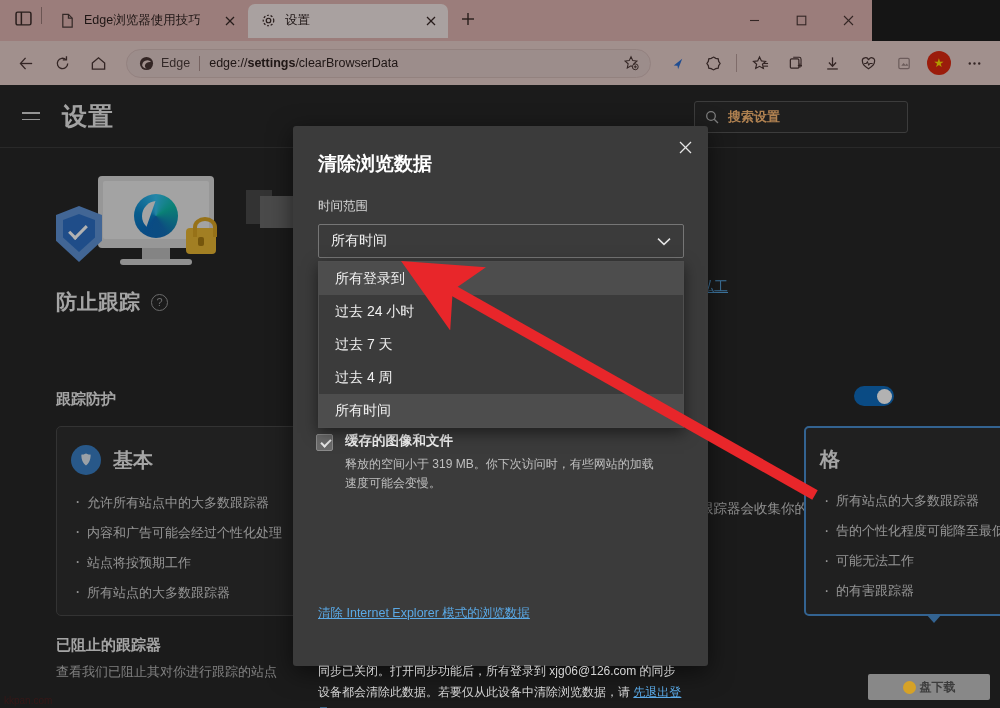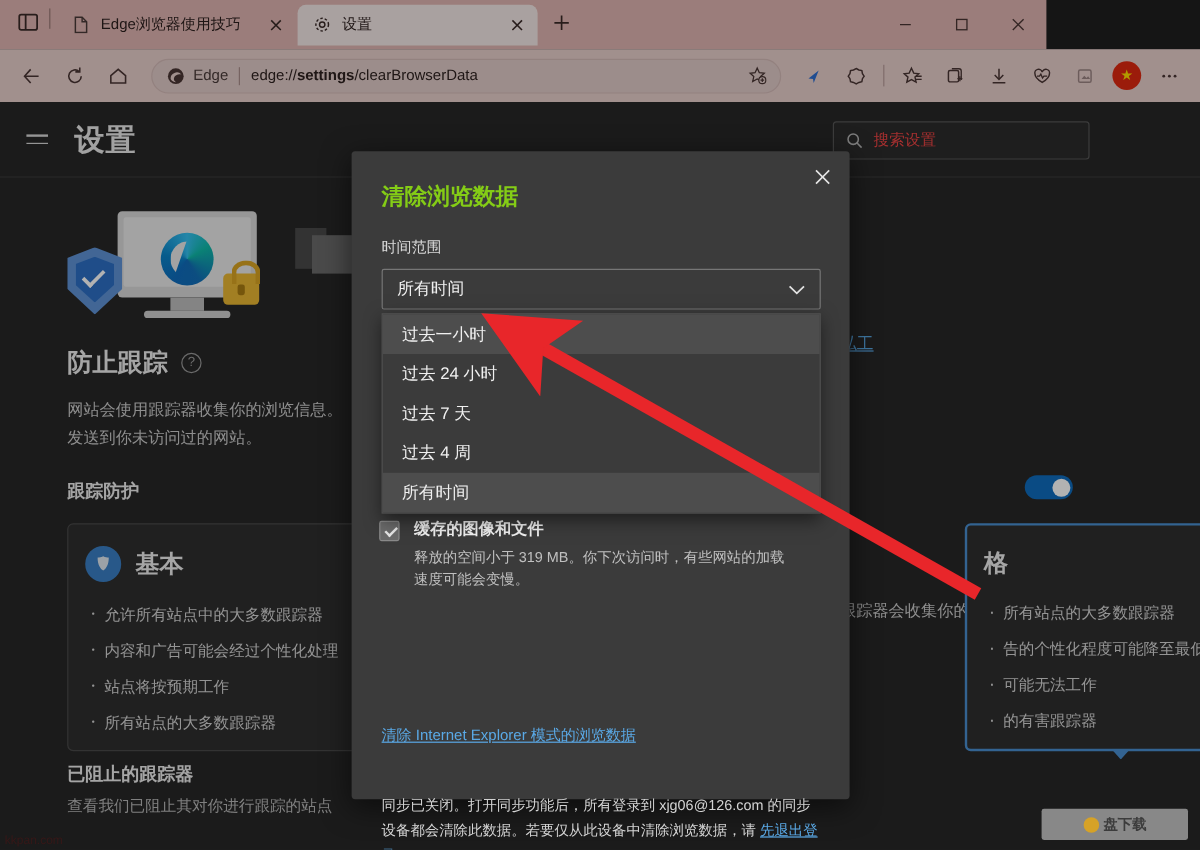--- a/index.html
+++ b/index.html
@@ -112,7 +112,7 @@
     display: flex; align-items: center; padding: 0 10px;
   }
   .search-settings svg { width: 14px; height: 14px; flex: 0 0 14px; margin-right: 9px; }
-  .search-settings .ph { font-size: 13px; color: #ef4444; }
+  .search-settings .ph { font-size: 13px; color: #fdba74; font-weight: bold; }
 
   .page-content { position: relative; height: 560px; padding: 0; }
 

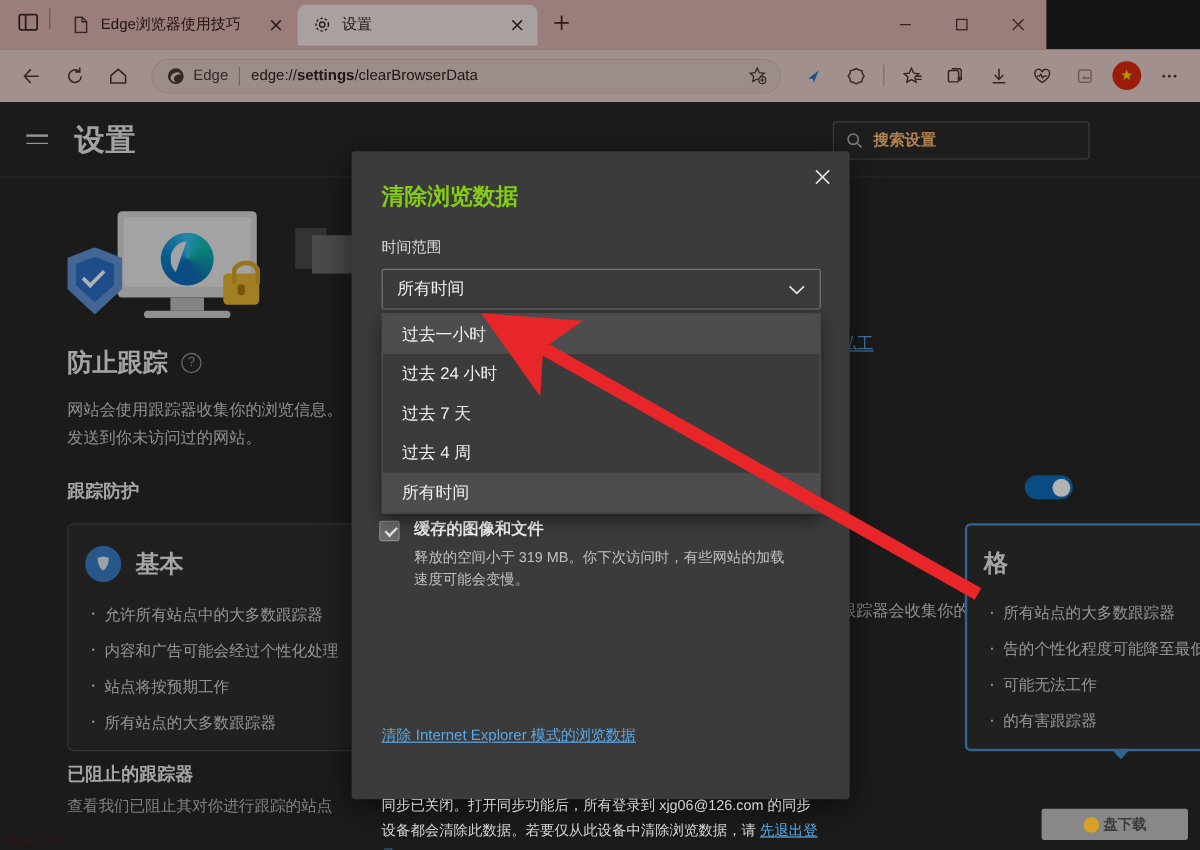--- a/index.html
+++ b/index.html
@@ -248,7 +248,7 @@
   .modal-close svg { width: 13px; height: 13px; }
   .modal-title {
     position: absolute; left: 25px; top: 25px; font-size: 19px;
-    font-weight: bold; color: #84cc16;
+    font-weight: bold; color: #ffffff;
   }
   .field-label {
     position: absolute; left: 25px; top: 72px; font-size: 12.5px; color: #d8d8d8;

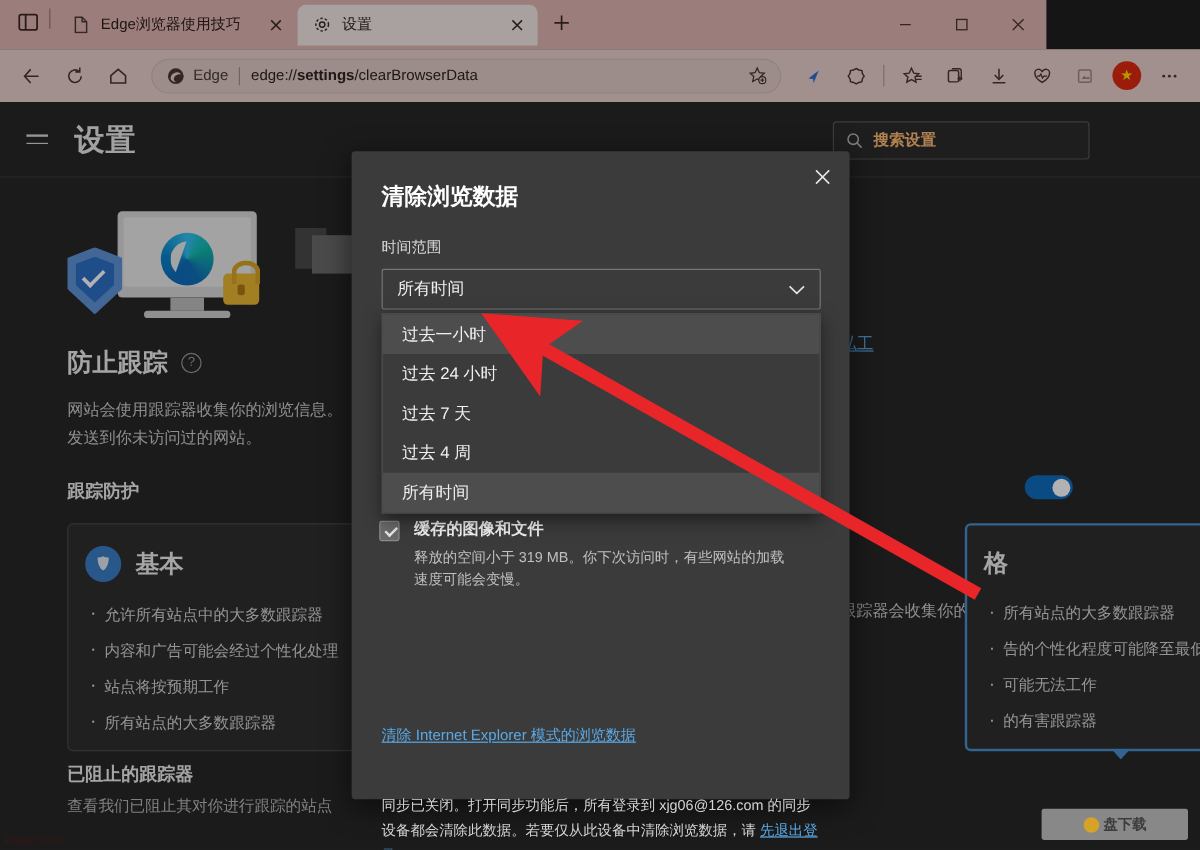--- a/index.html
+++ b/index.html
@@ -612,7 +612,7 @@
     </div>
 
     <div class="listbox">
-      <div class="opt hl">过去一小时</div>
+      <div class="opt hl">所有登录到</div>
       <div class="opt">过去 24 小时</div>
       <div class="opt">过去 7 天</div>
       <div class="opt">过去 4 周</div>

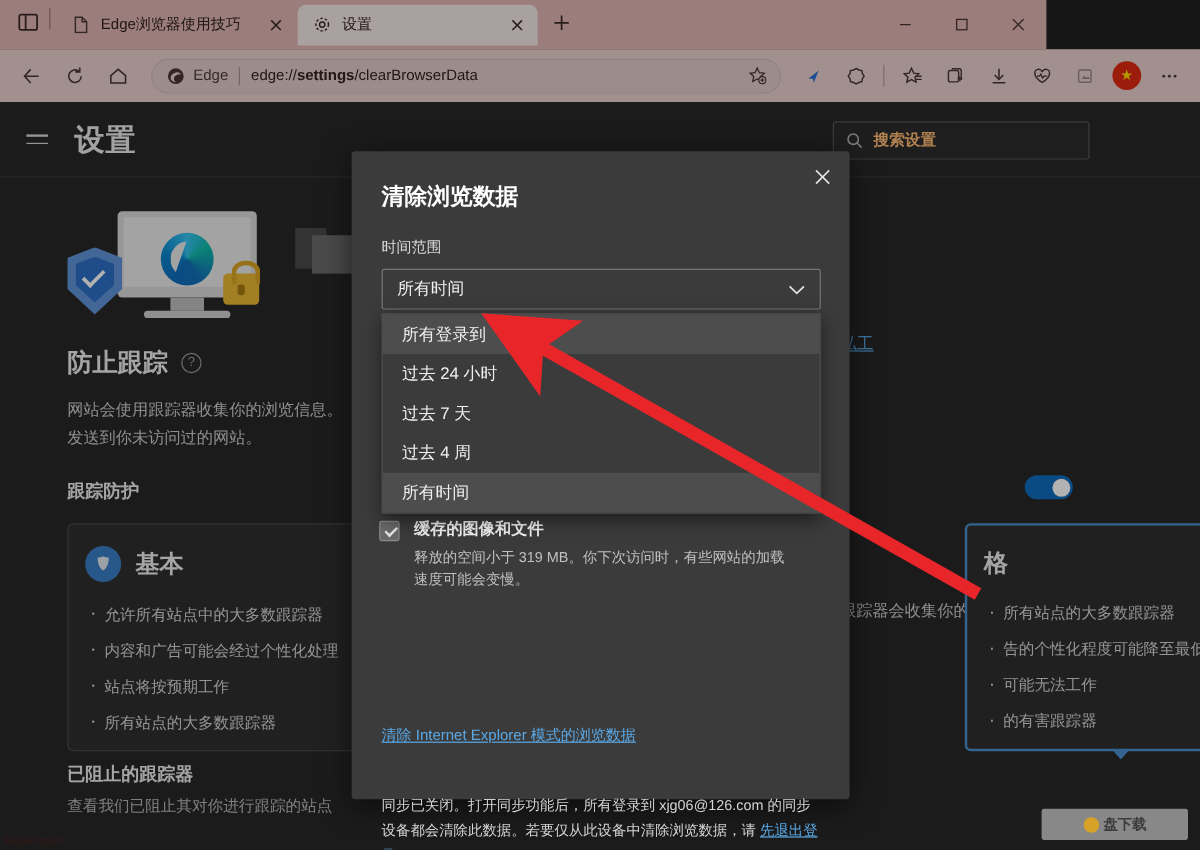--- a/index.html
+++ b/index.html
@@ -532,10 +532,6 @@
           <span class="sec-h-title">防止跟踪</span>
           <span class="help-icon">?</span>
         </div>
-        <div class="sec-desc">
-          <div>网站会使用跟踪器收集你的浏览信息。</div>
-          <div>发送到你未访问过的网站。</div>
-        </div>
       </div>
 
       <a style="position:absolute;left:700px;top:130px;font-size:14px;color:#5aa9e6;text-decoration:underline;">私工</a>

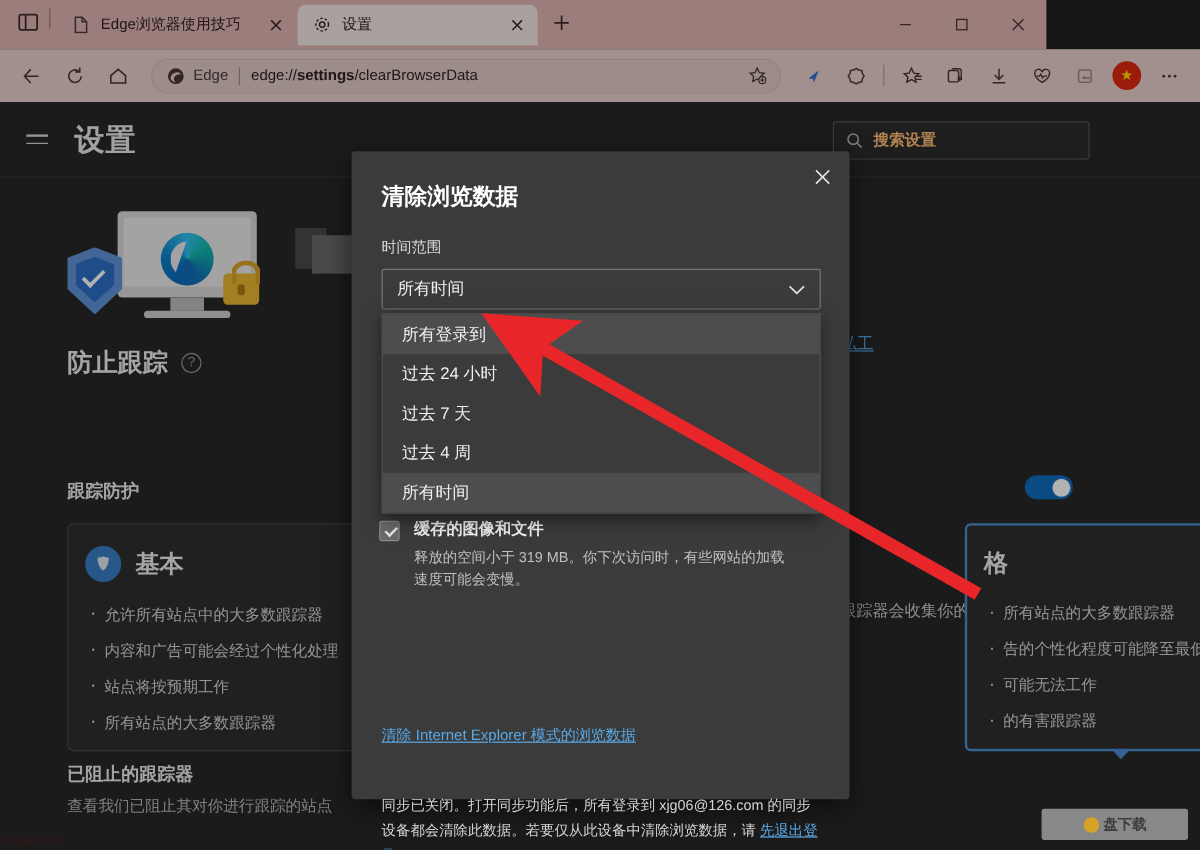--- a/index.html
+++ b/index.html
@@ -190,7 +190,7 @@
   }
   .sec-desc { font-size: 13.5px; color: #cbcbcb; margin-top: 14px; line-height: 1.72; }
 
-  .sec2 { position: absolute; left: 56px; top: 252px; width: 900px; }
+  .sec2 { position: absolute; left: 56px; top: 242px; width: 900px; }
   .sec2-title { font-size: 15px; font-weight: bold; color: #ededed; }
   .toggle-wrap { position: absolute; right: 62px; top: -4px; }
   .toggle {

